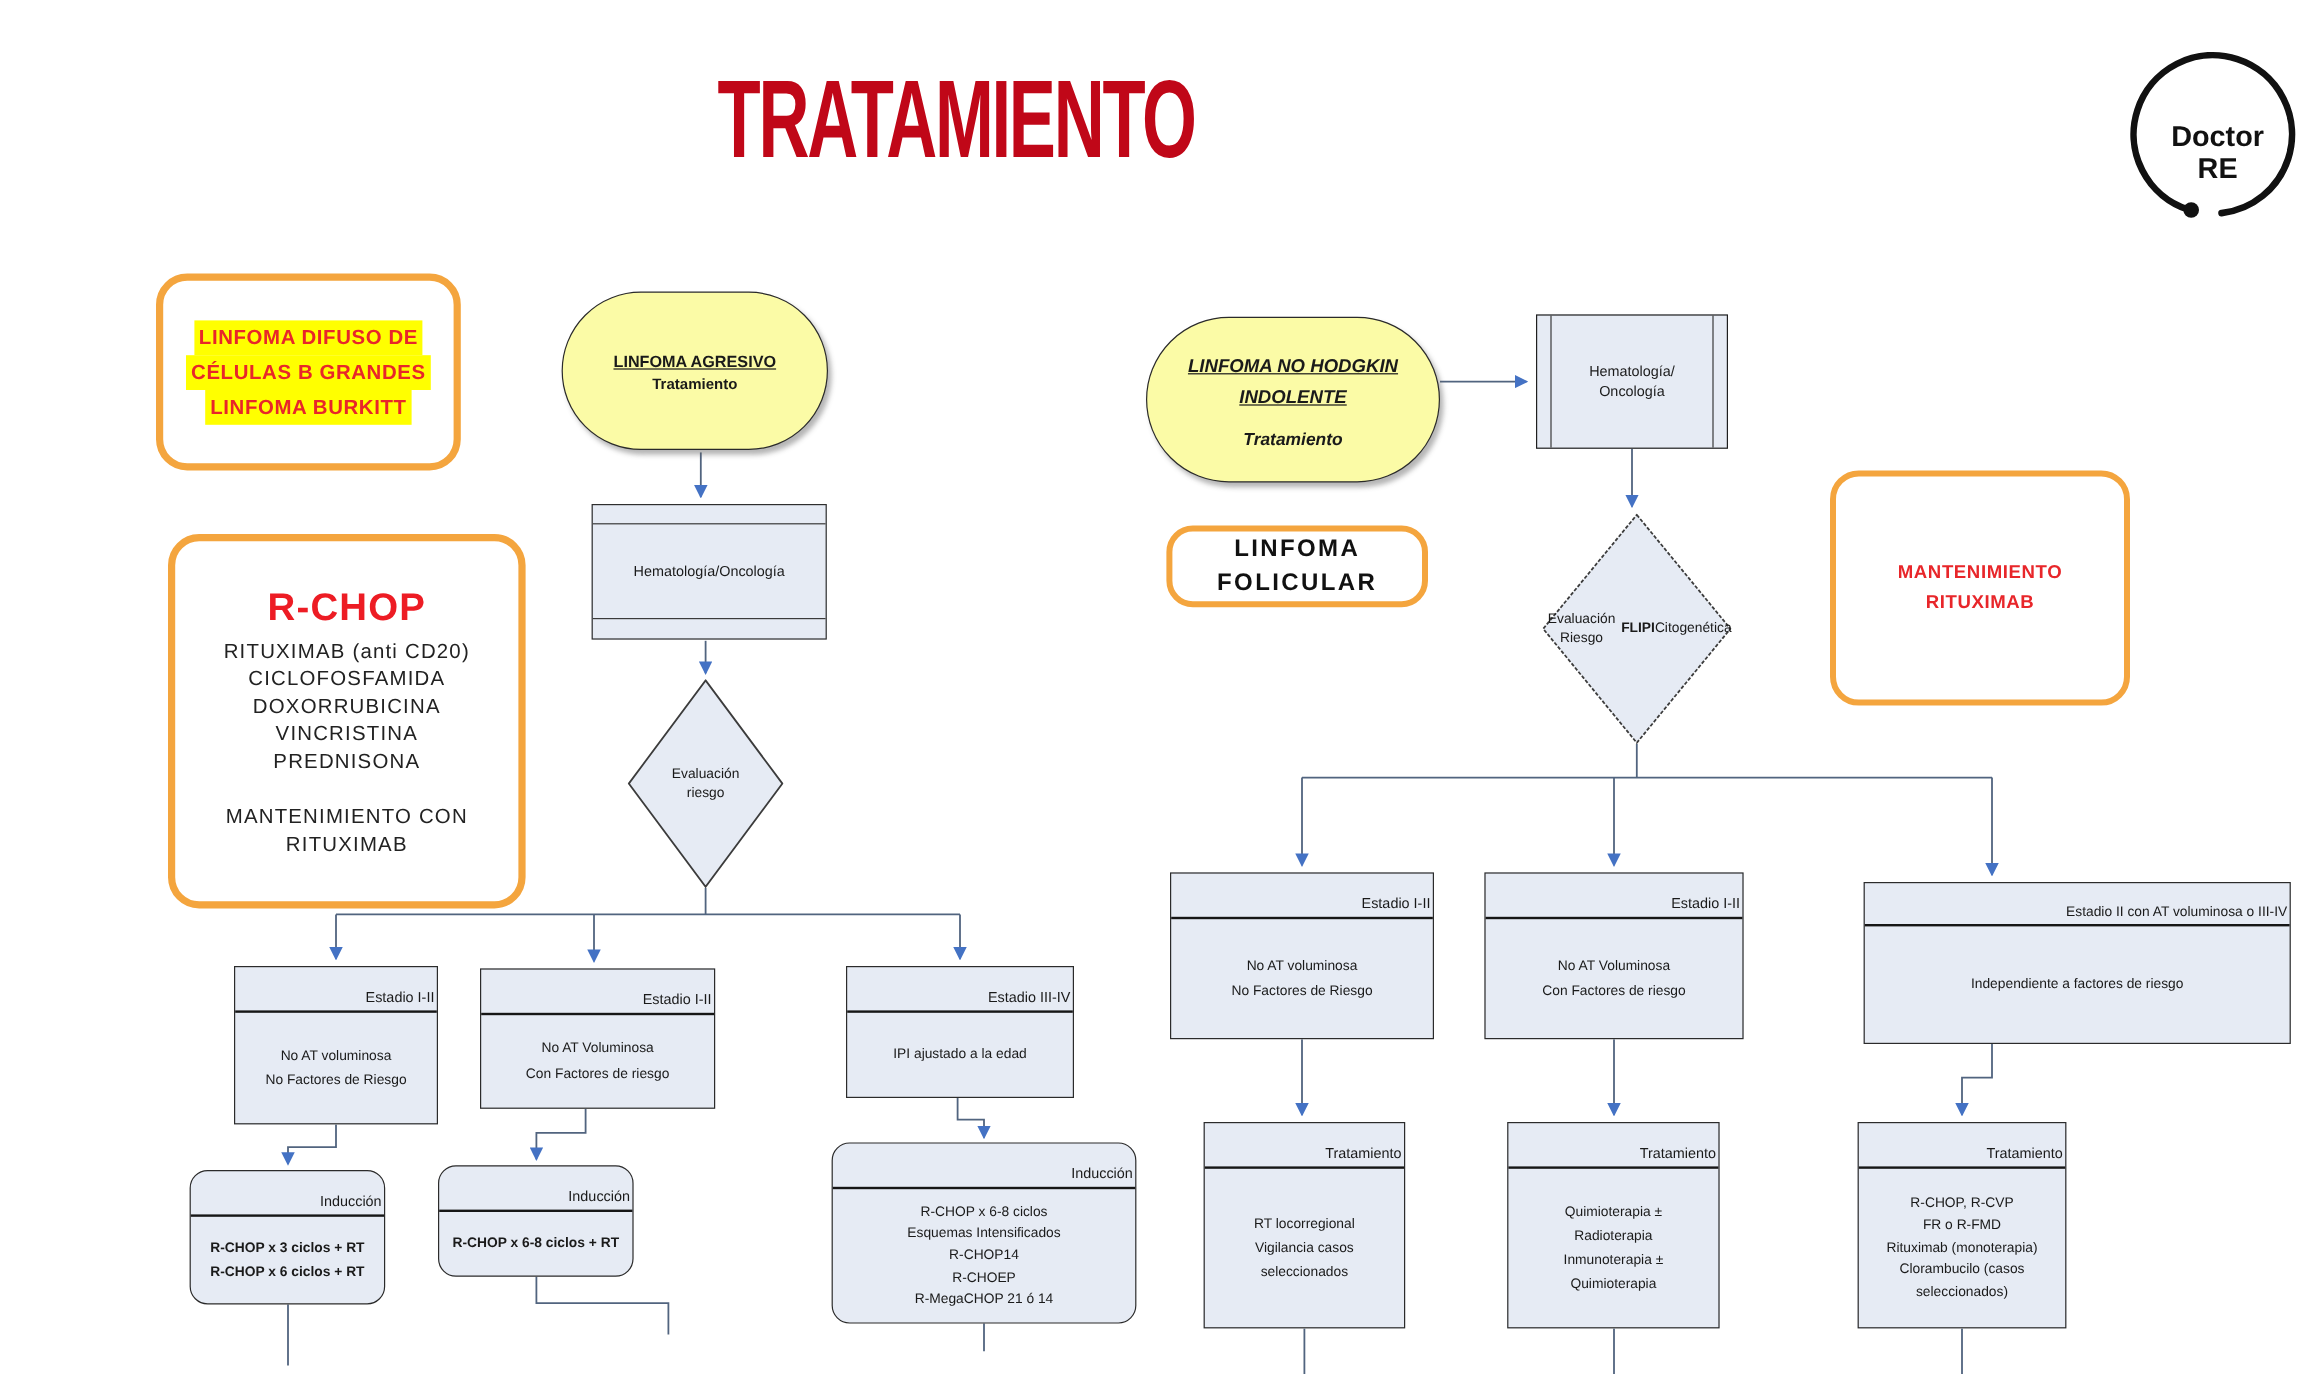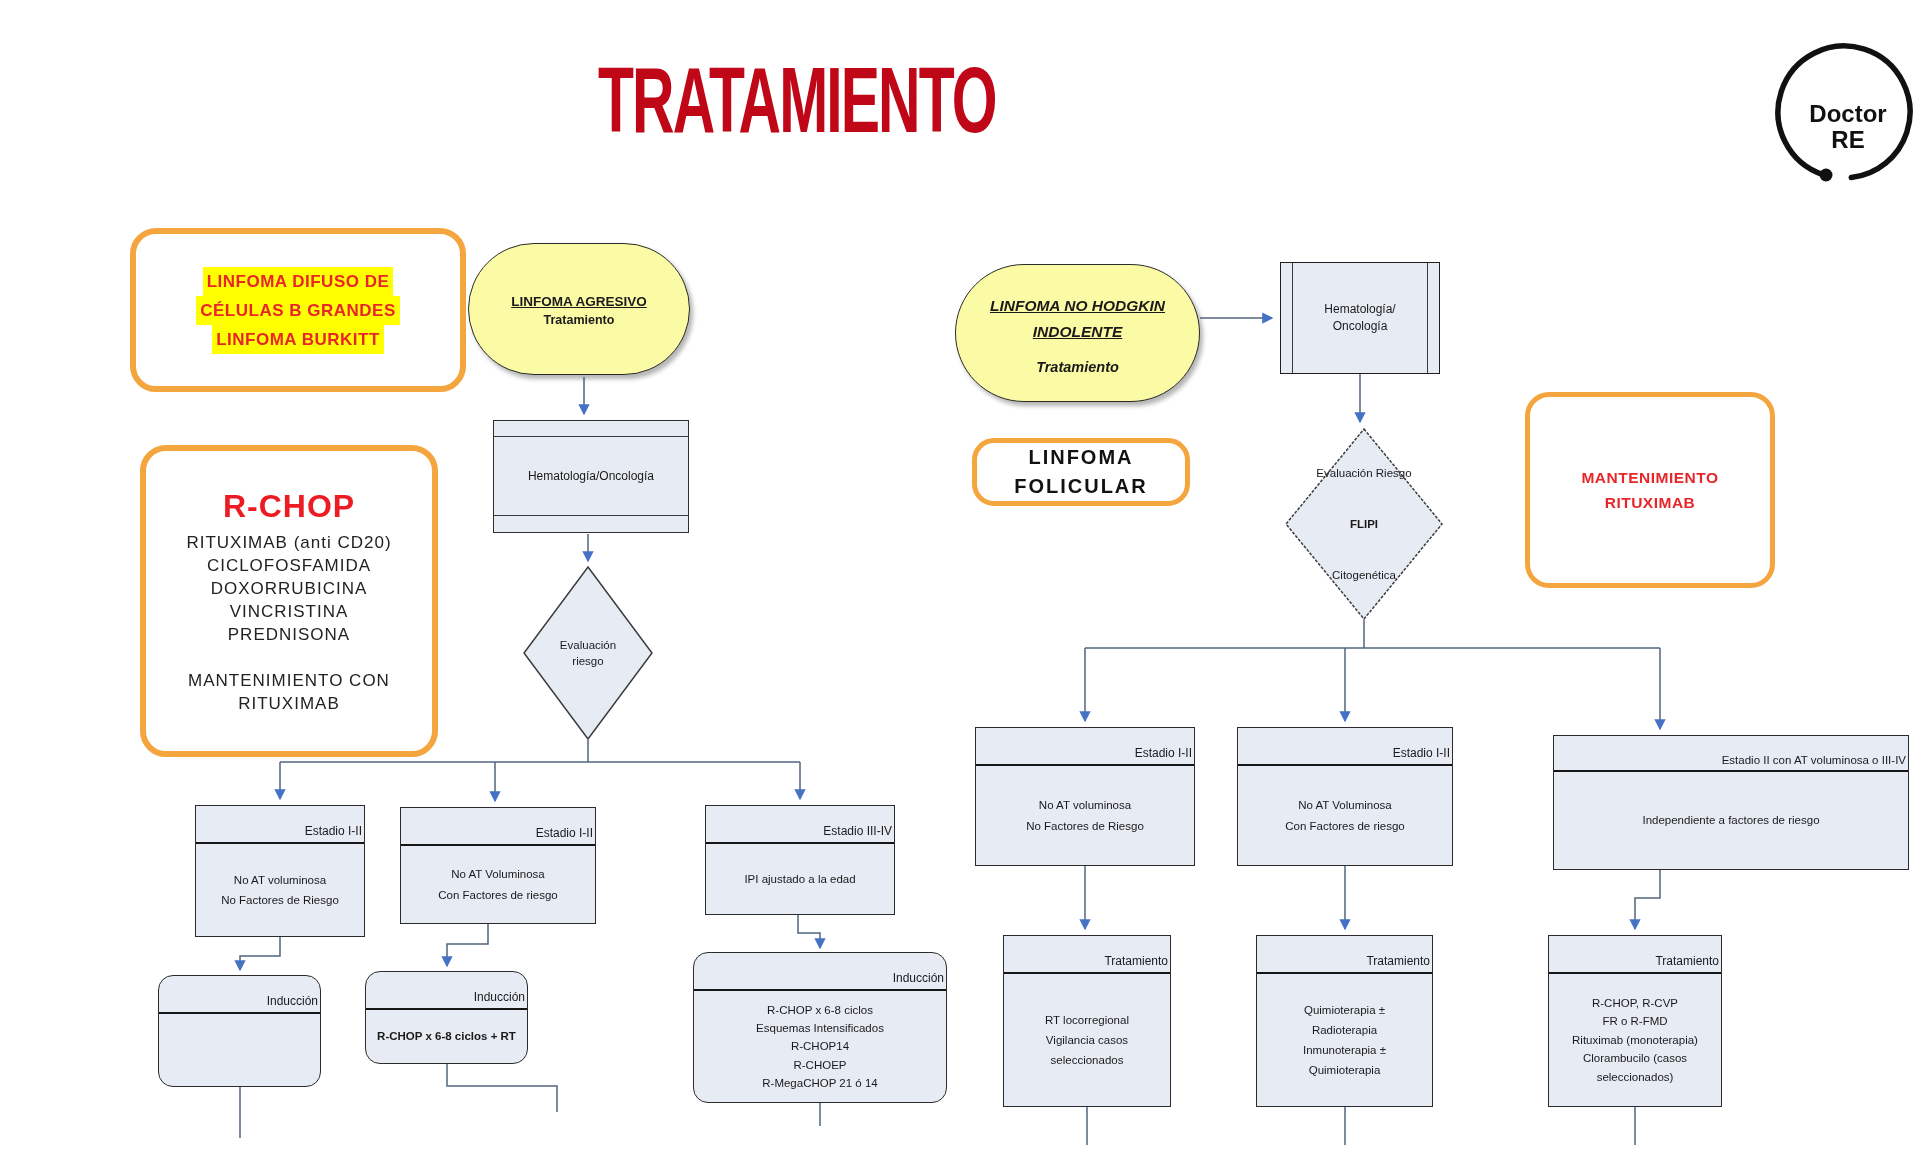--- a/index.html
+++ b/index.html
@@ -122,7 +122,7 @@
     </svg>
   </div>
 
-  <div class="note" style="left:130px;top:228px;width:336px;height:164px;">
+  <div class="note" style="left:130px;top:228px;width:254px;height:164px;">
     <span class="hl-line">LINFOMA DIFUSO DE</span>
     <span class="hl-line">CÉLULAS B GRANDES</span>
     <span class="hl-line">LINFOMA BURKITT</span>

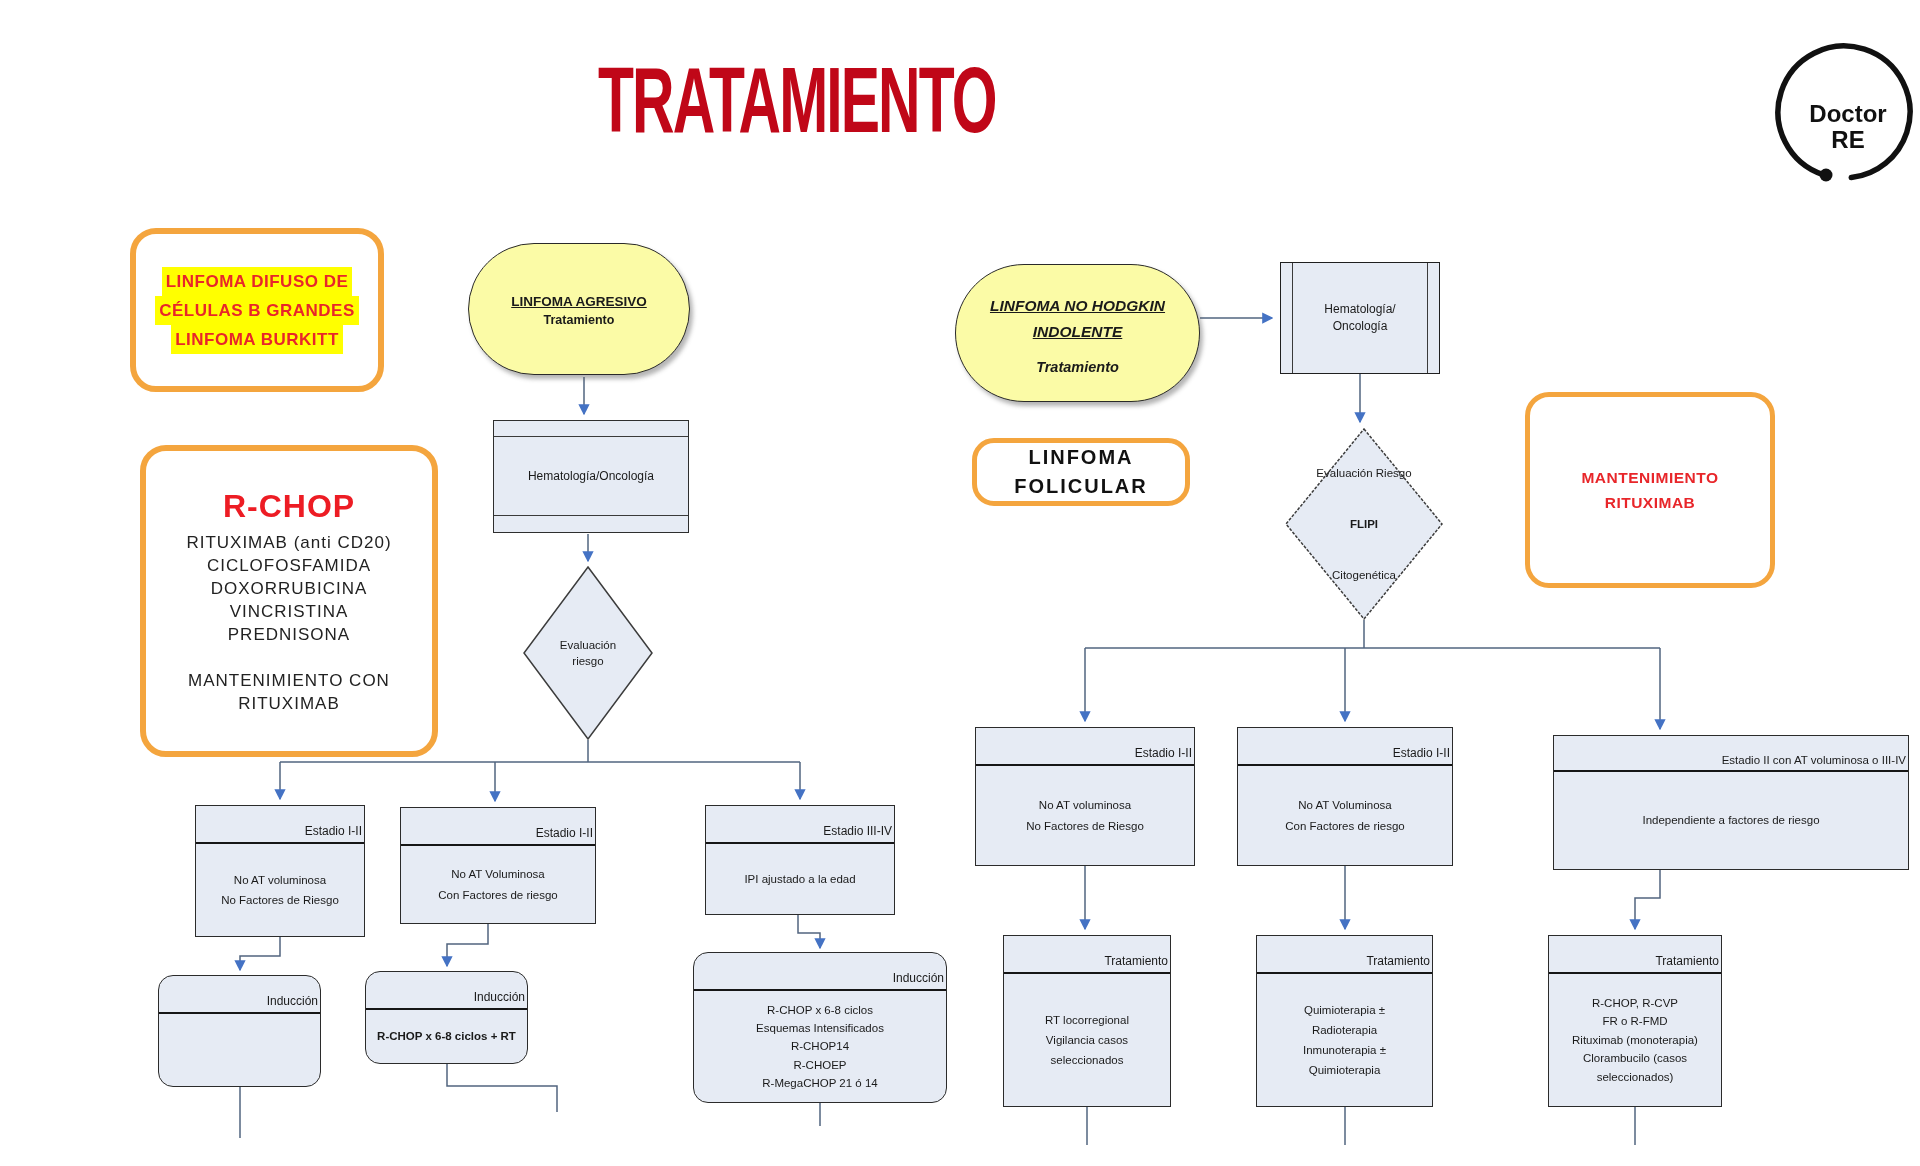--- a/index.html
+++ b/index.html
@@ -51,8 +51,8 @@
 
   
   .dwrap{position:absolute;}
-  .dtext{position:absolute;display:flex;flex-direction:column;justify-content:center;
-         align-items:center;text-align:center;font-size:11.5px;line-height:16px;width:100%;height:100%;top:0;left:0;gap:35px;}
+  .dtext{position:absolute;display:flex;justify-content:center;
+         align-items:center;text-align:center;font-size:11.5px;line-height:16px;width:100%;height:100%;top:0;left:0;}
   .bold{font-weight:bold;}
 
   

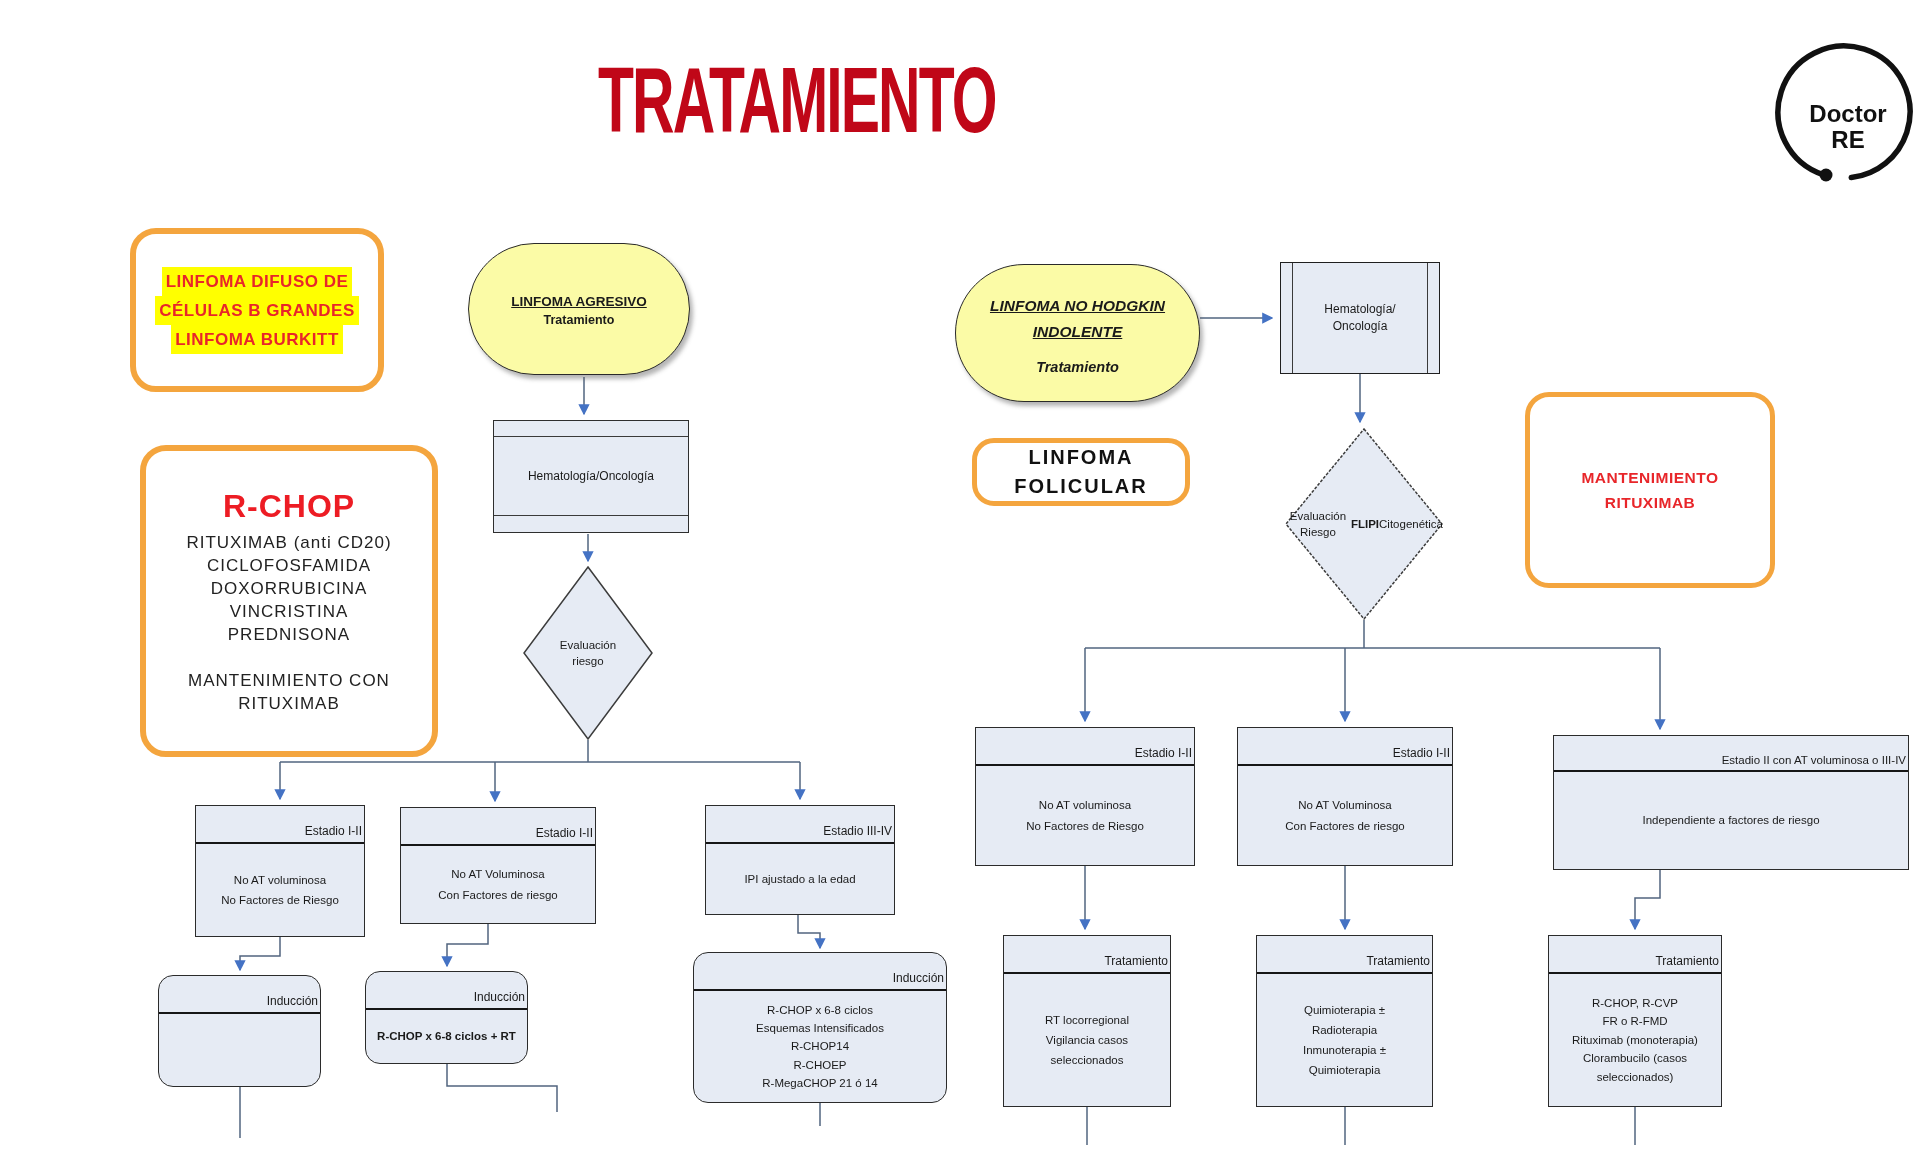--- a/index.html
+++ b/index.html
@@ -168,6 +168,7 @@
 
   <div class="box rounded" style="left:158px;top:975px;width:163px;height:112px;">
     <div class="hdr">Inducción</div>
+    <div class="bd bold">R-CHOP x 3 ciclos + RT<br>R-CHOP x 6 ciclos + RT</div>
   </div>
 
   <div class="box rounded" style="left:365px;top:971px;width:163px;height:93px;">

